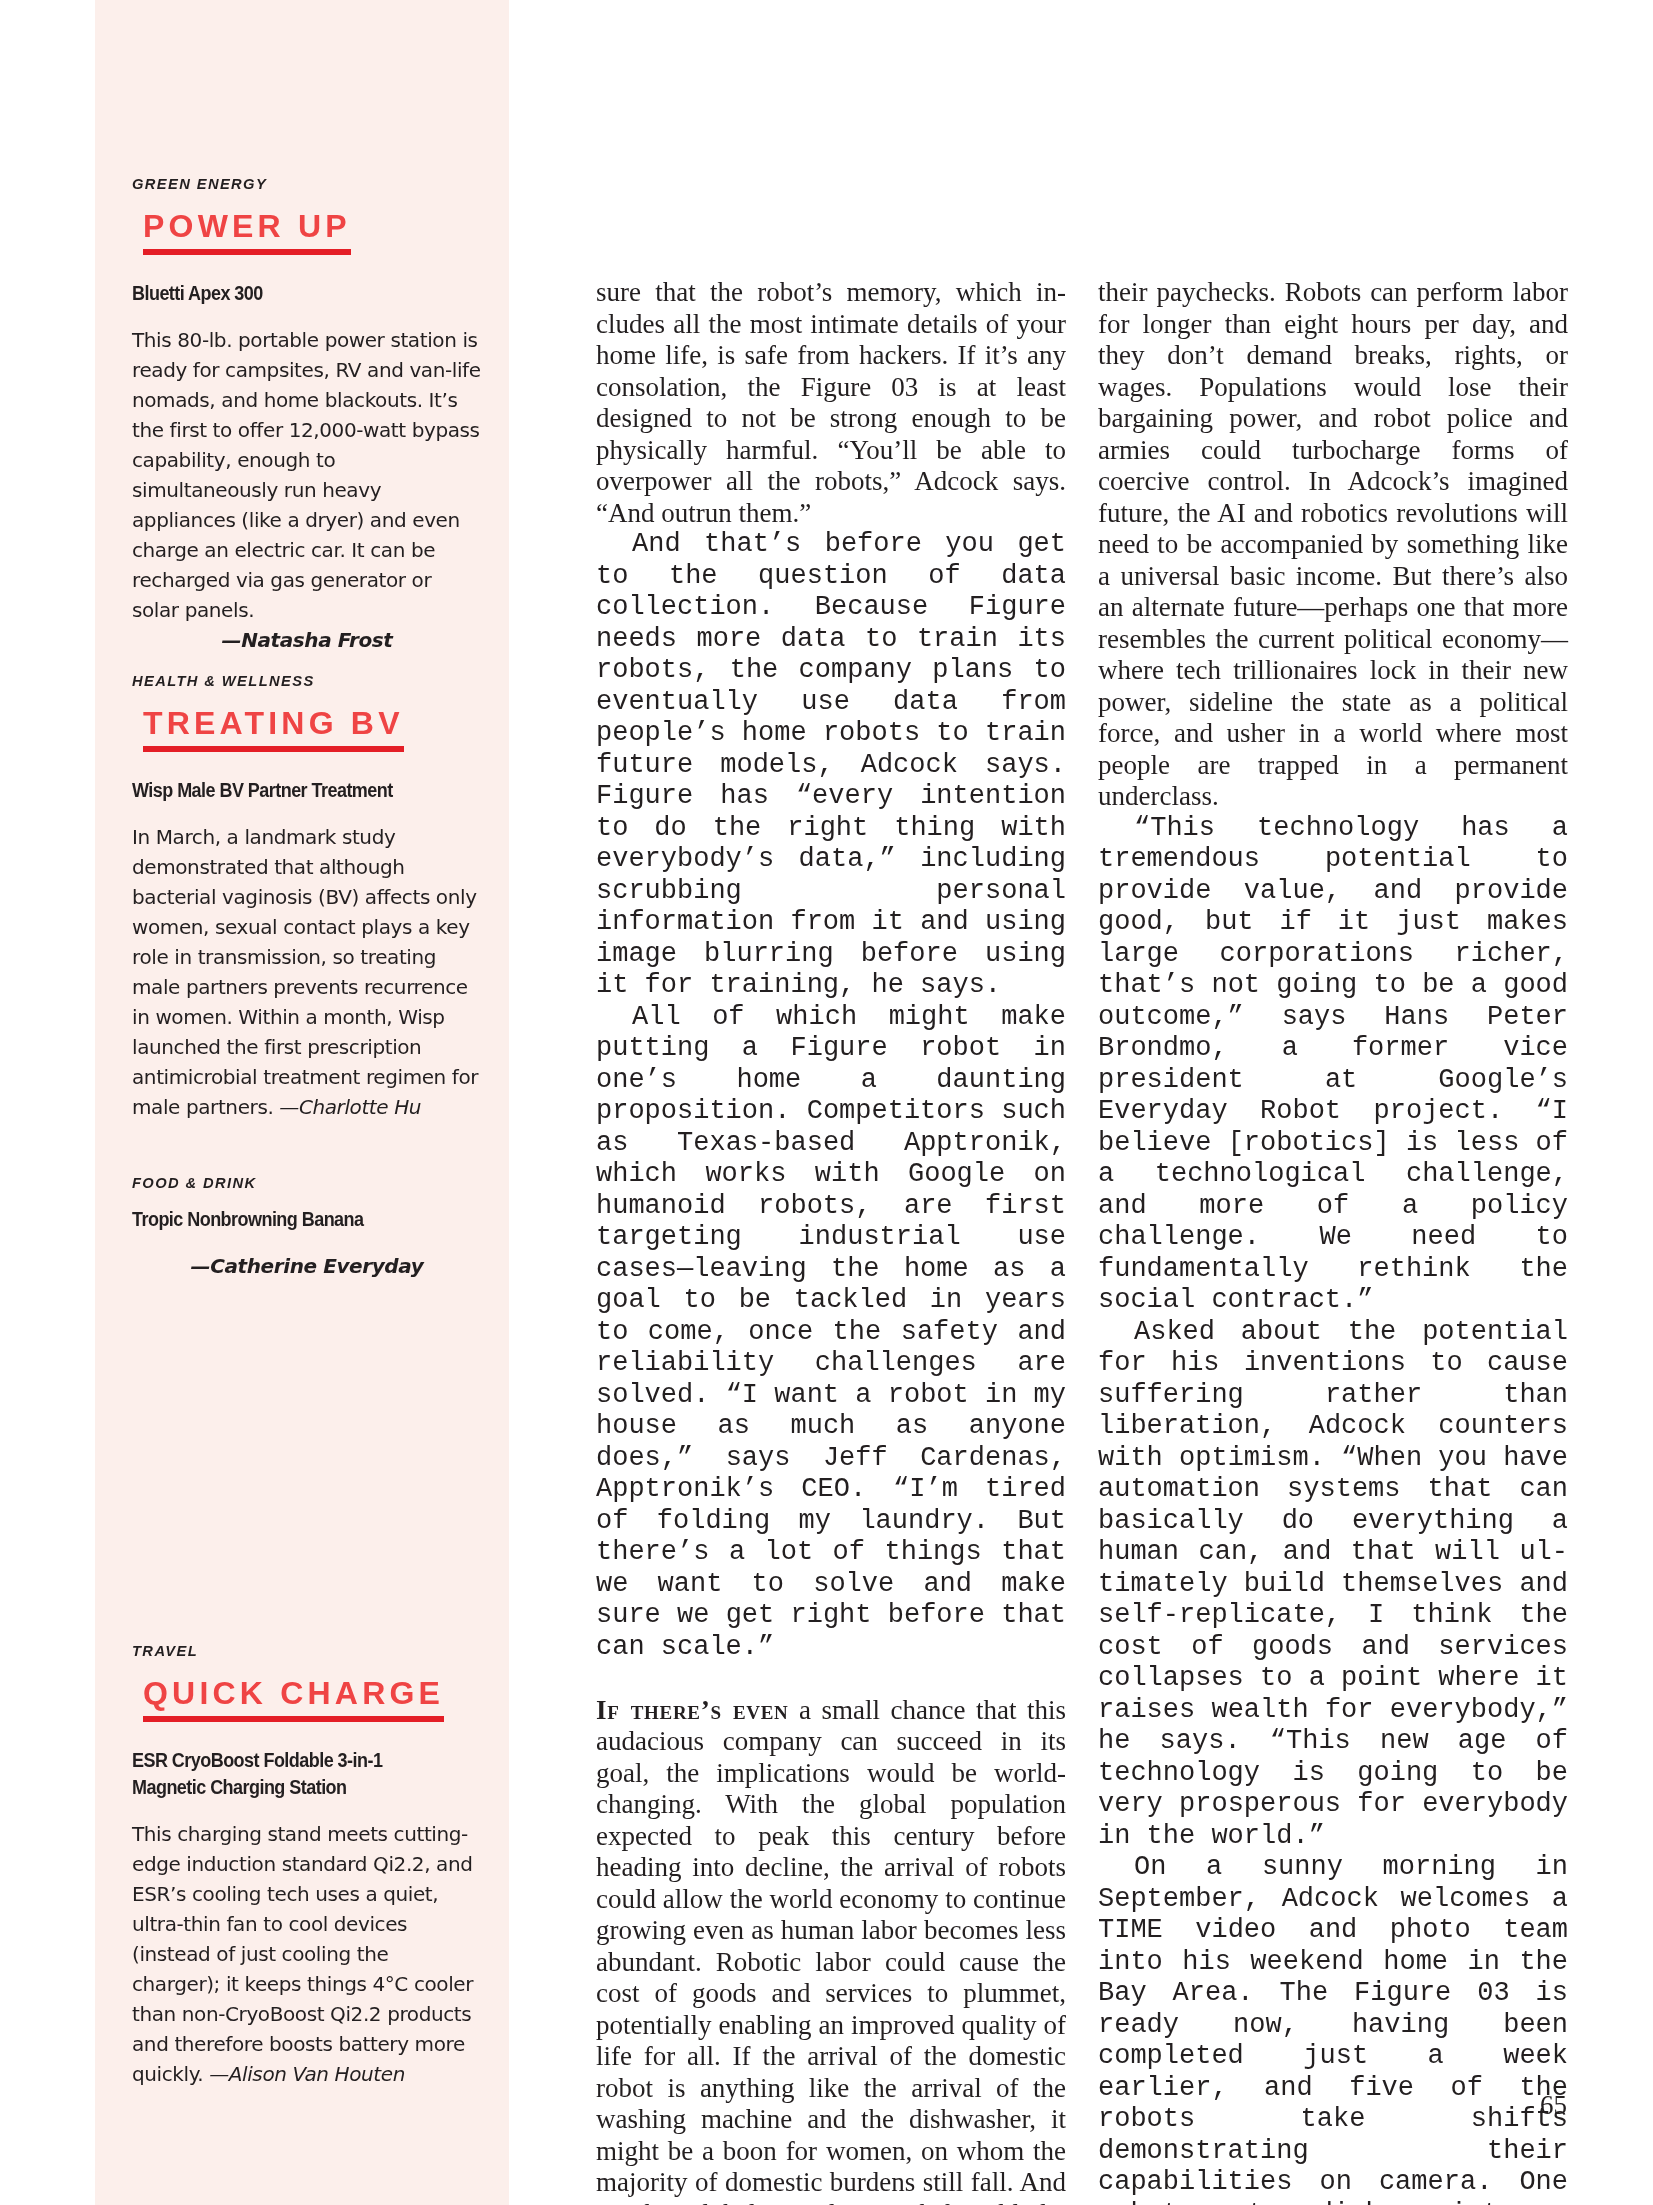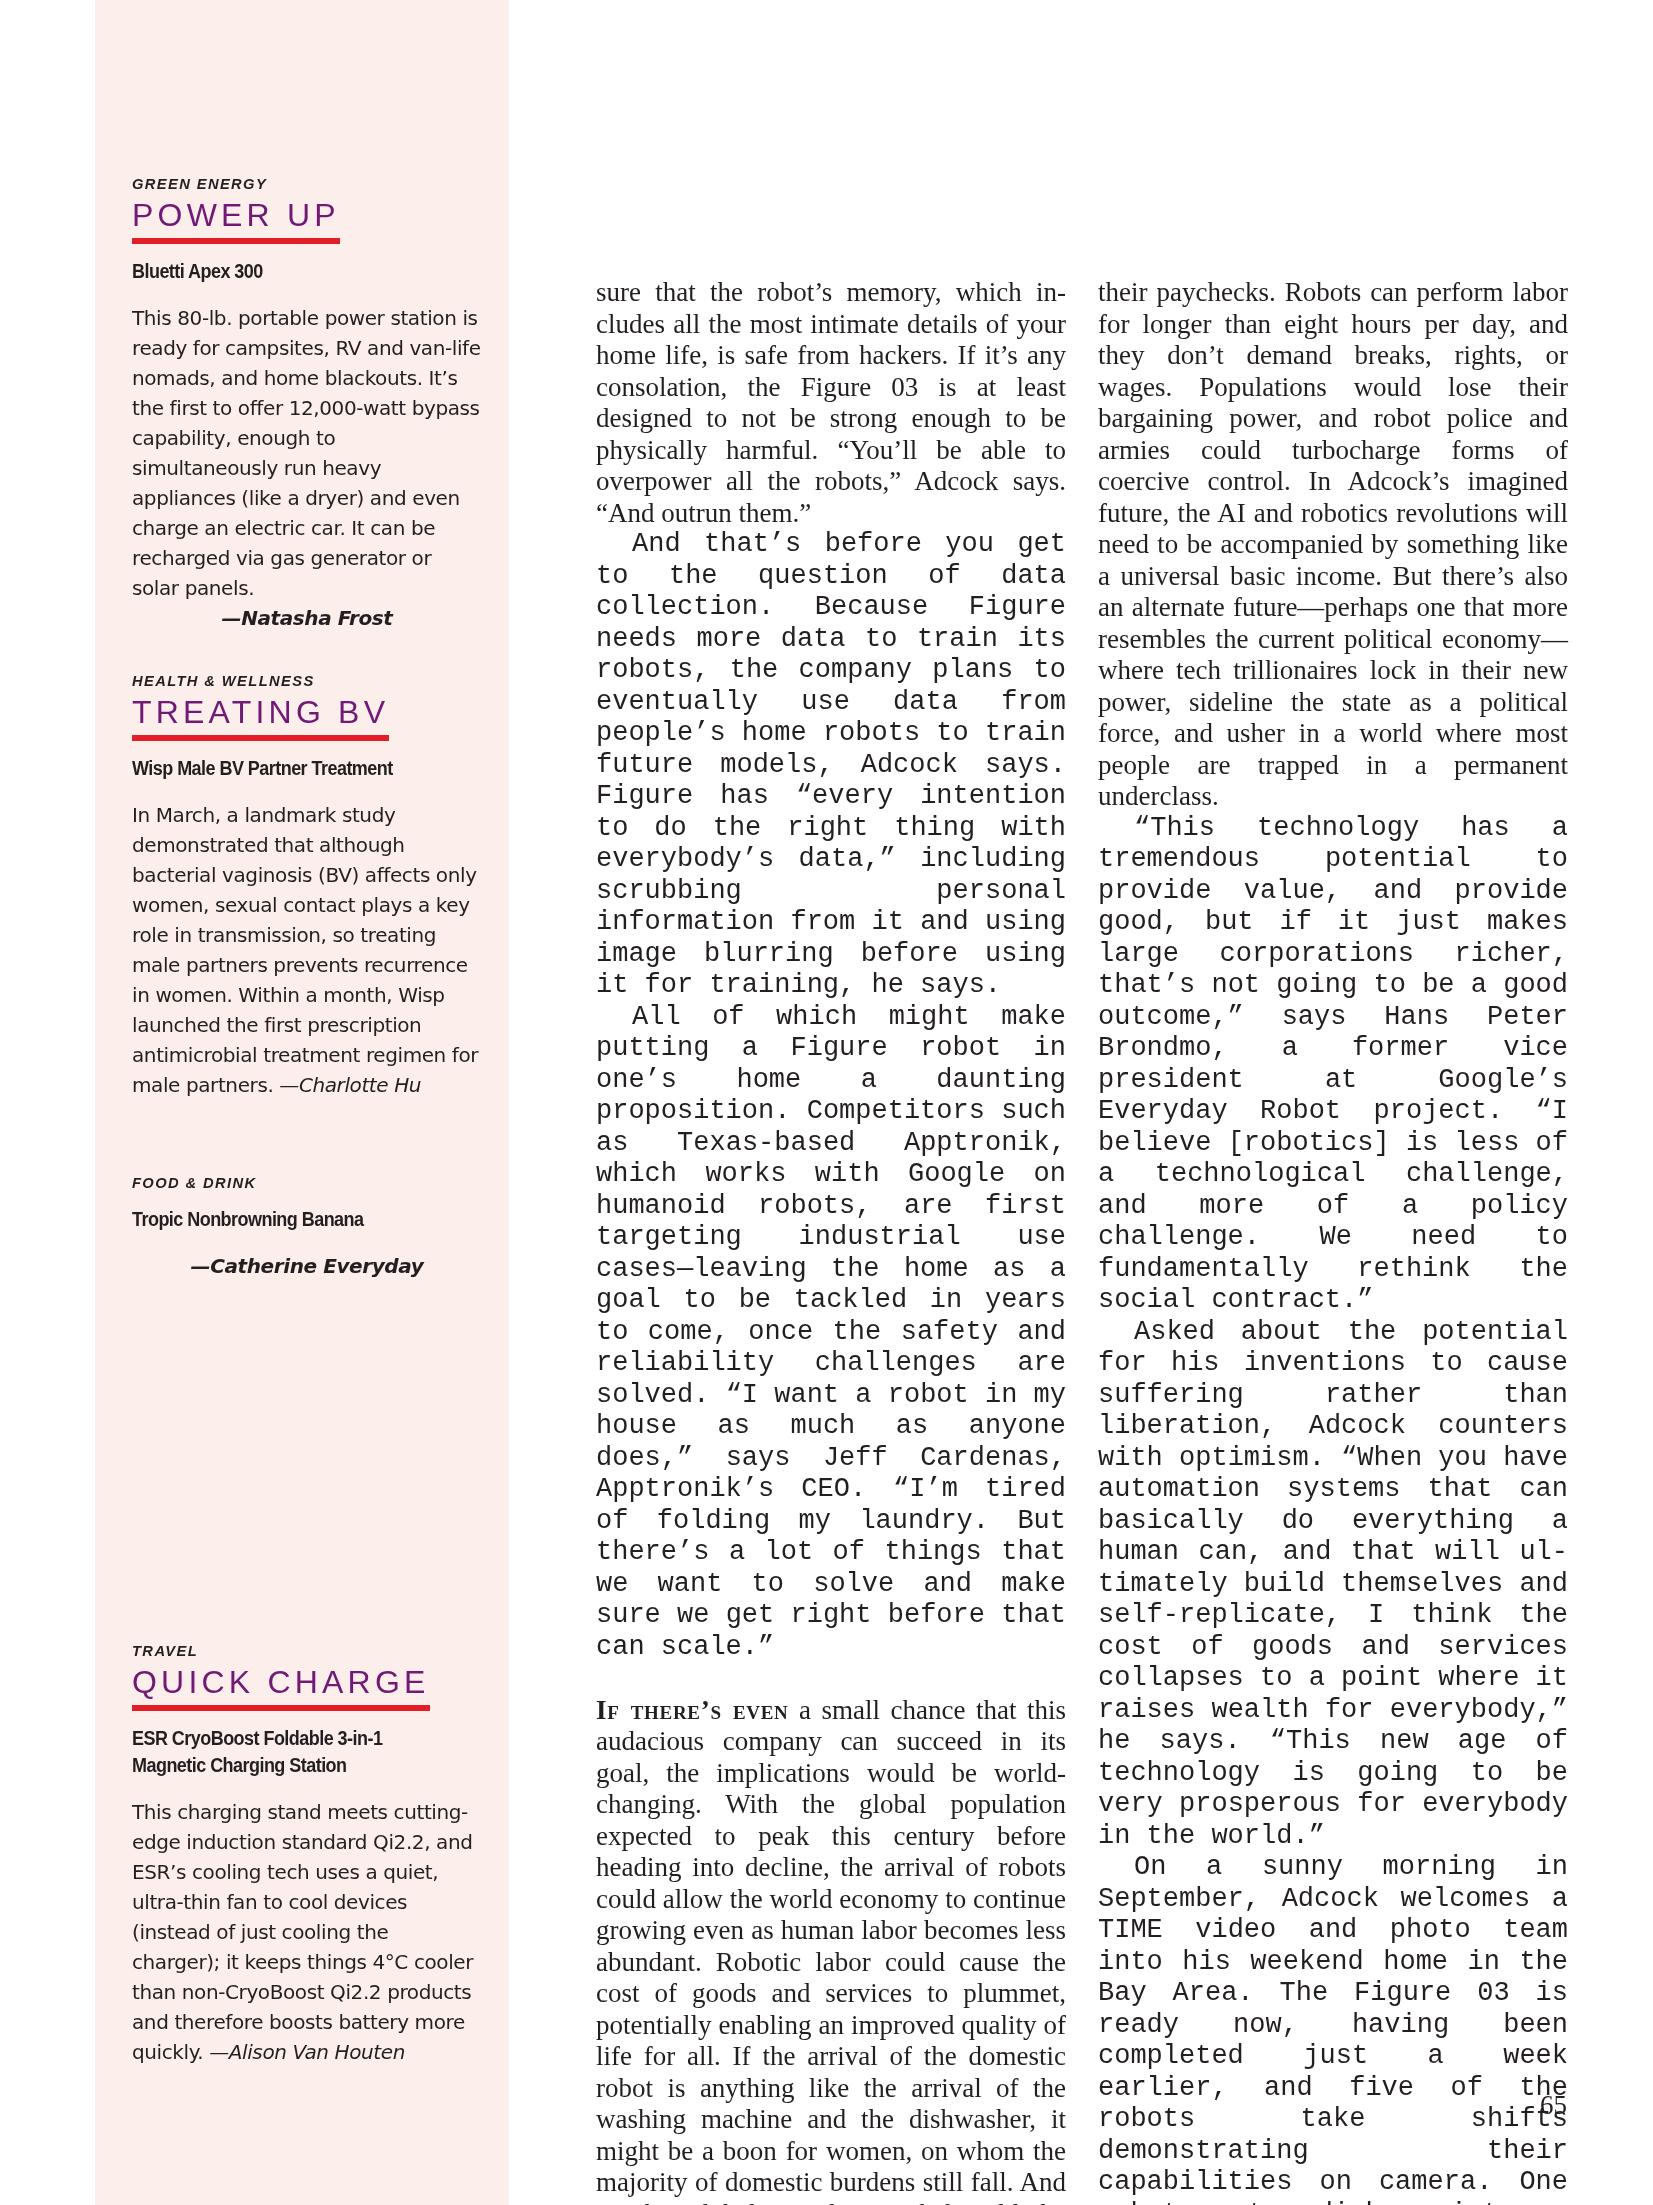--- a/index.html
+++ b/index.html
@@ -10,9 +10,9 @@
   .pick { position: absolute; left: 132px; width: 350px; }
   .pick .category { font-family: "Liberation Sans", sans-serif; font-weight: bold; font-style: italic;
     font-size: 14.7px; letter-spacing: 1.4px; color: #231f20; margin: 0 0 2.8px 0; line-height: 18px; }
-  .pick .headline { display: inline-block; font-family: "Liberation Sans", sans-serif; font-weight: normal;
-    font-size: 32px; letter-spacing: 4.2px; color: #701a75; line-height: 38px; padding-bottom: 4.2px;
-    border-bottom: 6.3px solid #e41e26; margin: 0; }
+  .pick .headline { display: inline-block; font-family: "Liberation Sans", sans-serif; font-weight: bold;
+    font-size: 32px; letter-spacing: 4.2px; color: #ef4444; line-height: 38px; padding-bottom: 4.2px;
+    border-bottom: 6.3px solid #e41e26; margin: 11px; }
   .pick .product { font-family: "Liberation Sans", sans-serif; font-weight: bold; font-size: 20px;
     letter-spacing: -0.6px; color: #231f20; margin: 14px 0 18px 0; line-height: 27px; transform: scaleX(0.9); transform-origin: left; }
   .pick .body { font-family: "DejaVu Sans", sans-serif; font-size: 20px; line-height: 30px;

